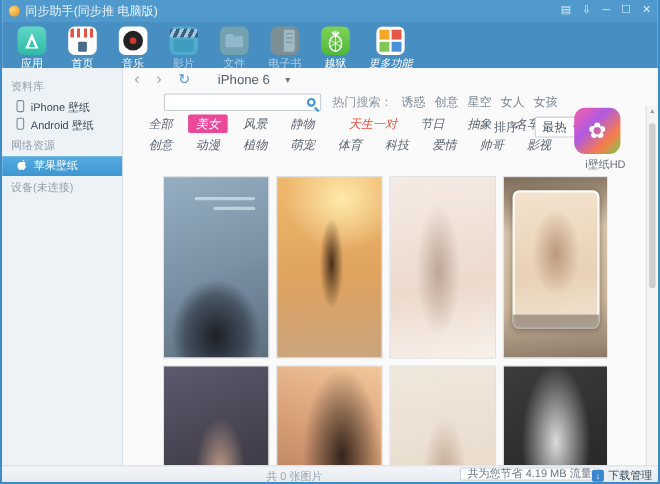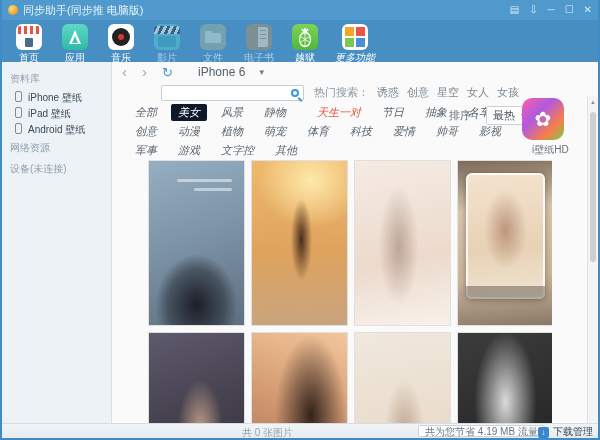--- a/index.html
+++ b/index.html
@@ -142,12 +142,12 @@
 
   <div class="navbar">
     <div class="tab">
+      <div class="nicon apps"></div>
+      <span class="tlabel">应用</span>
+    </div>
+    <div class="tab">
       <div class="nicon home"></div>
       <span class="tlabel">首页</span>
-    </div>
-    <div class="tab">
-      <div class="nicon apps"></div>
-      <span class="tlabel">应用</span>
     </div>
     <div class="tab">
       <div class="nicon music"></div>

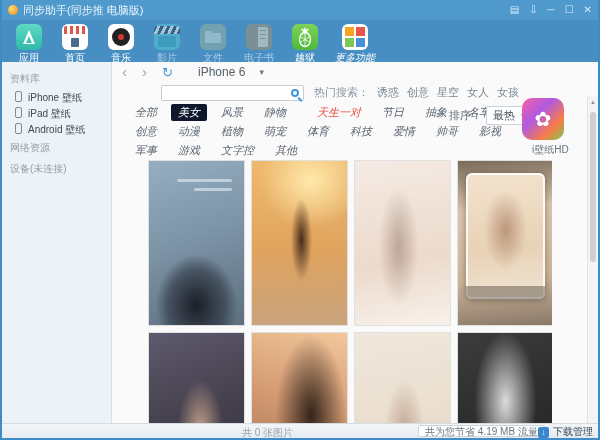--- a/index.html
+++ b/index.html
@@ -72,7 +72,7 @@
   .device-dd .dev-label { font-size:12px; color:#55606a; }
   .device-dd .caret { font-size:9px; color:#6a7682; }
 
-  .searchrow { position:absolute; top:21px; left:12px; right:0; height:19px; display:flex; align-items:center; }
+  .searchrow { position:absolute; top:21px; left:0; right:0; height:19px; display:flex; align-items:center; }
   .searchbox { position:relative; margin-left:37px; width:143px; height:16px; background:#fff; border:1px solid #c5ced6; border-radius:2px; }
   .searchbox input { position:absolute; inset:0; border:none; background:transparent; font-size:11px; padding:0 18px 0 5px; outline:none; }
   .mag { position:absolute; right:4px; top:3px; width:8px; height:8px; border:2px solid #3e95d8; border-radius:50%; }

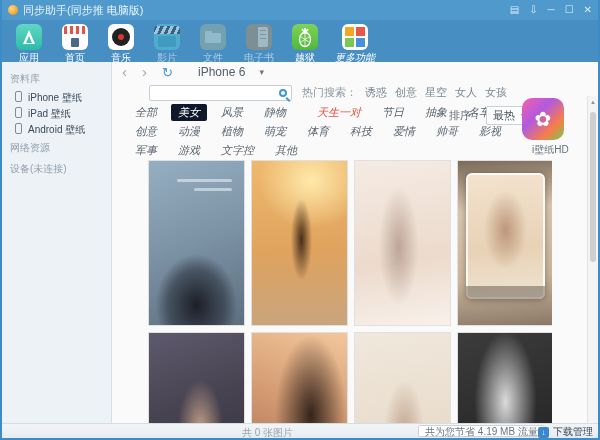--- a/index.html
+++ b/index.html
@@ -191,10 +191,6 @@
       </div>
       <div class="sitem">
         <span class="dev-icon"></span>
-        <span>iPad 壁纸</span>
-      </div>
-      <div class="sitem">
-        <span class="dev-icon"></span>
         <span>Android 壁纸</span>
       </div>
       <div class="sec">网络资源</div>

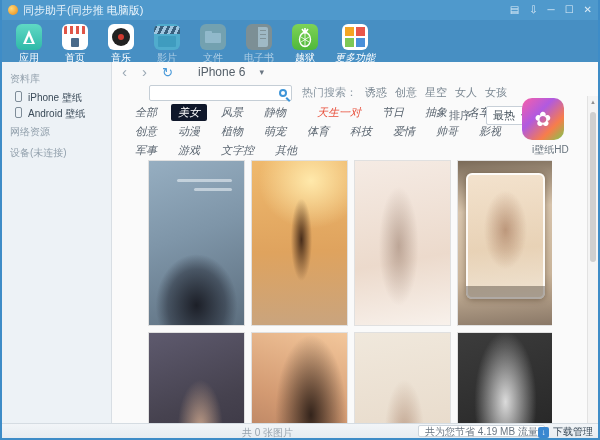--- a/index.html
+++ b/index.html
@@ -83,7 +83,7 @@
   .cats { position:absolute; top:42px; left:16px; width:330px; }
   .cat-row { display:flex; align-items:center; height:17px; margin-bottom:2px;font-style:italic; }
   .chip { font-size:11px; color:#5a6570; padding:1px 7px; margin-right:7px; border-radius:2px; white-space:nowrap; cursor:pointer; }
-  .chip.selected { background:#0f172a; color:#fff; }
+  .chip.selected { background:#ec4899; color:#fff; }
   .chip.hot { color:#e8503c; }
 
   .sortarea { position:absolute; top:44px; left:337px; display:flex; align-items:center; }

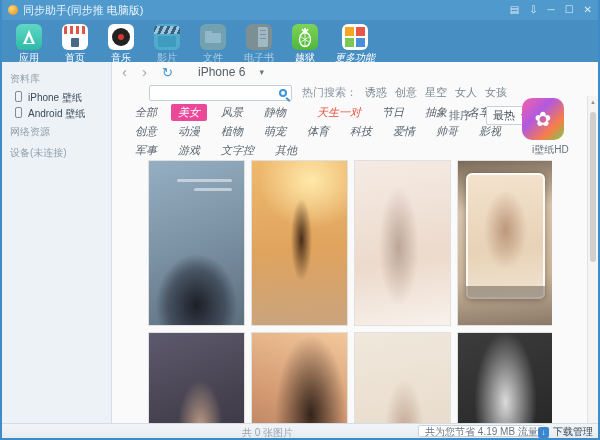--- a/index.html
+++ b/index.html
@@ -194,6 +194,13 @@
         <span>Android 壁纸</span>
       </div>
       <div class="sec">网络资源</div>
+      <div class="sitem selected">
+        <svg width="10" height="12" viewBox="0 0 10 12">
+          <path d="M5.6 2.2 C6.2 1.2 7.2 1 7.2 1 C7.3 1.8 6.8 2.6 6.2 3 Z" fill="#fff"></path>
+          <path d="M5 3.4 C6 2.8 7.6 3 8.4 4.2 C7.4 4.9 7.3 6.4 8.6 7.2 C8.2 8.6 7.3 10.4 6.2 10.5 C5.5 10.6 5.3 10.1 4.6 10.1 C3.9 10.1 3.6 10.6 3 10.5 C1.8 10.3 0.6 7.6 1 5.6 C1.3 4.1 2.6 3.2 3.7 3.3 C4.3 3.35 4.7 3.6 5 3.4 Z" fill="#fff"></path>
+        </svg>
+        <span>苹果壁纸</span>
+      </div>
       <div class="sec">设备(未连接)</div>
     </div>
 

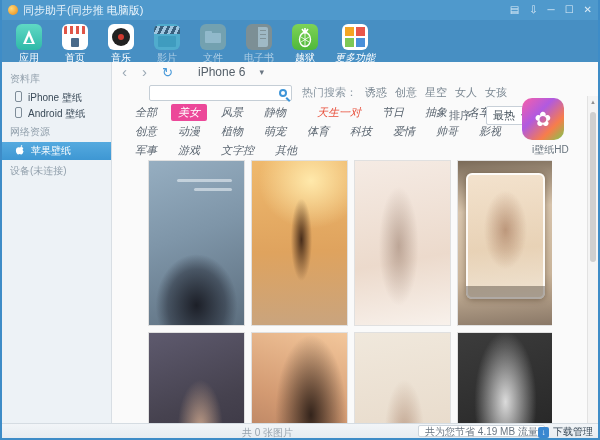--- a/index.html
+++ b/index.html
@@ -249,12 +249,6 @@
           <span class="chip">帅哥</span>
           <span class="chip">影视</span>
         </div>
-        <div class="cat-row">
-          <span class="chip">军事</span>
-          <span class="chip">游戏</span>
-          <span class="chip">文字控</span>
-          <span class="chip">其他</span>
-        </div>
       </div>
 
       <div class="sortarea">

